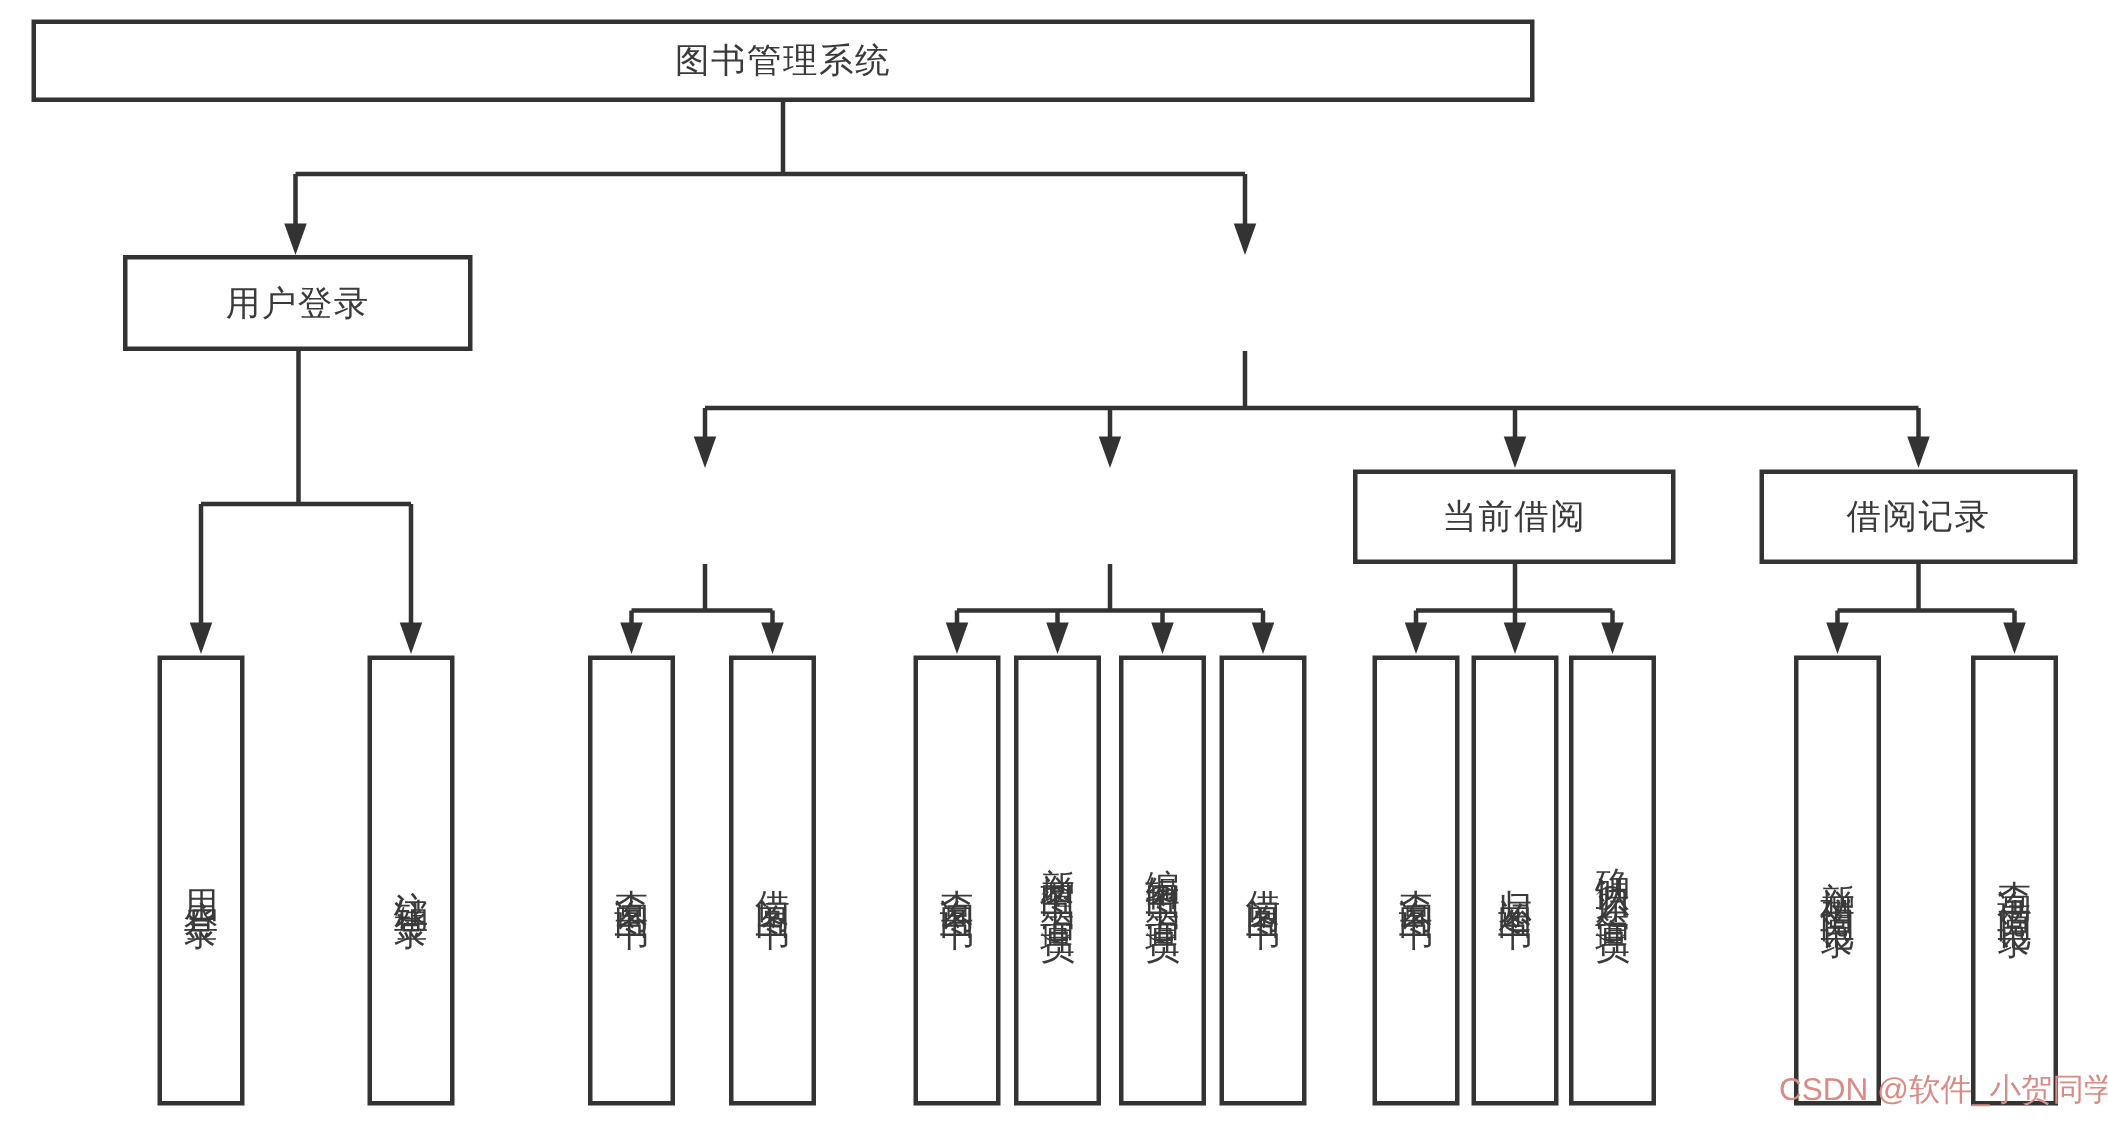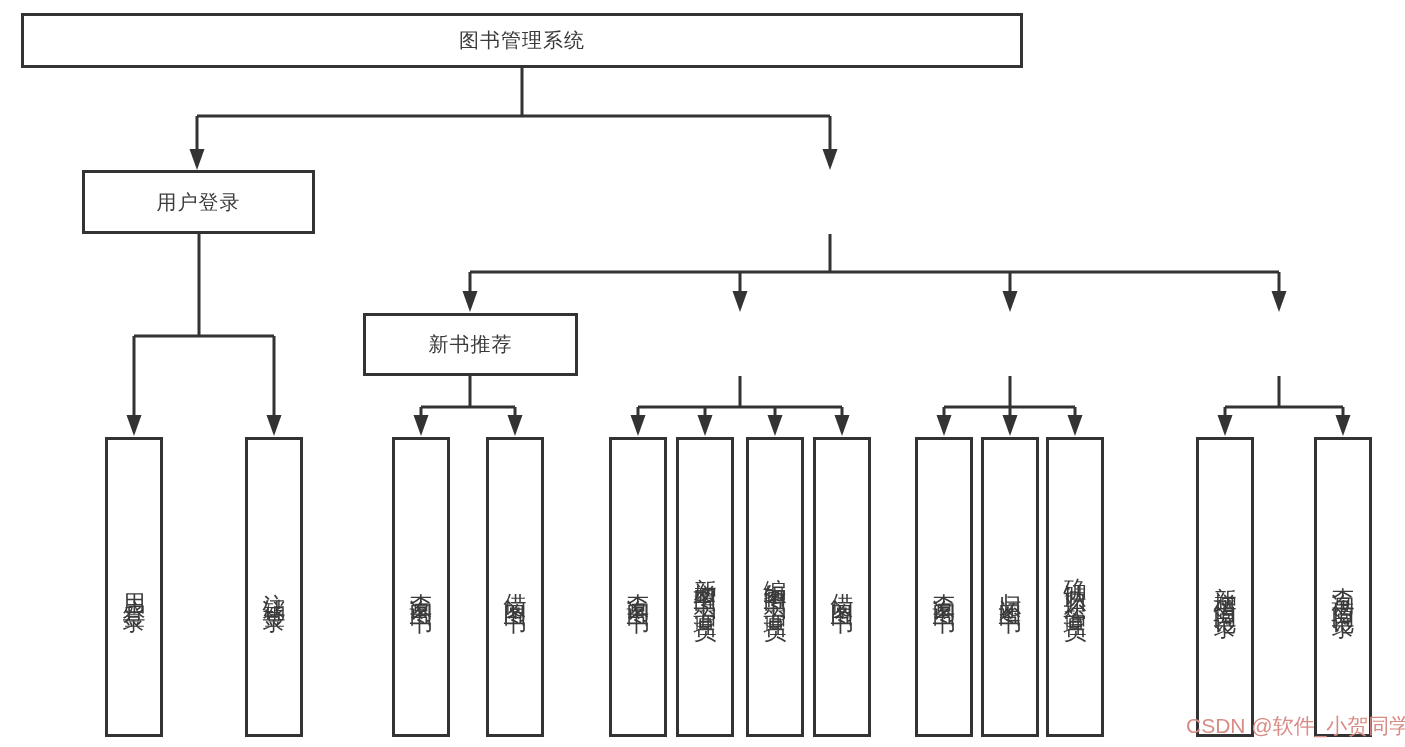--- a/index.html
+++ b/index.html
@@ -37,7 +37,7 @@
     justify-content: center;
     color: var(--text, #3a3a3a);
   }
-  .box.h { font-size: 20px; letter-spacing: 1px; font-family: Liberation Serif, serif; }
+  .box.h { font-size: 23px; letter-spacing: 1px; font-family: Liberation Serif, serif; }
   .box.h span { white-space: nowrap; }
   .box.v {
     top: 437px;

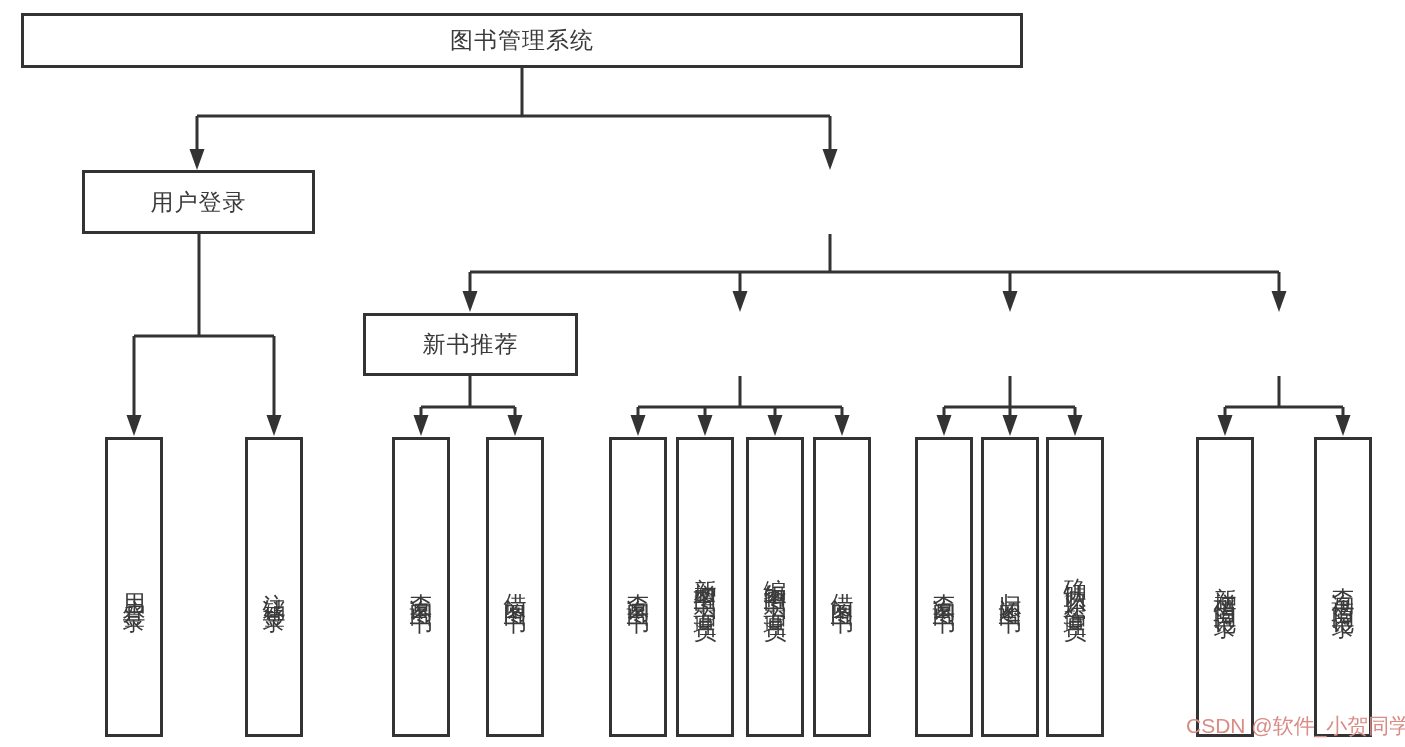--- a/index.html
+++ b/index.html
@@ -111,9 +111,6 @@
     <span>用户登录</span>
   </div>
 
-  <div class="box h" style="left:363px;top:313px;width:215px;height:63px">
-    <span>新书推荐</span>
-  </div>
 
   <div class="box v" style="left:105px">
     <span class="vtext">用户登录</span>

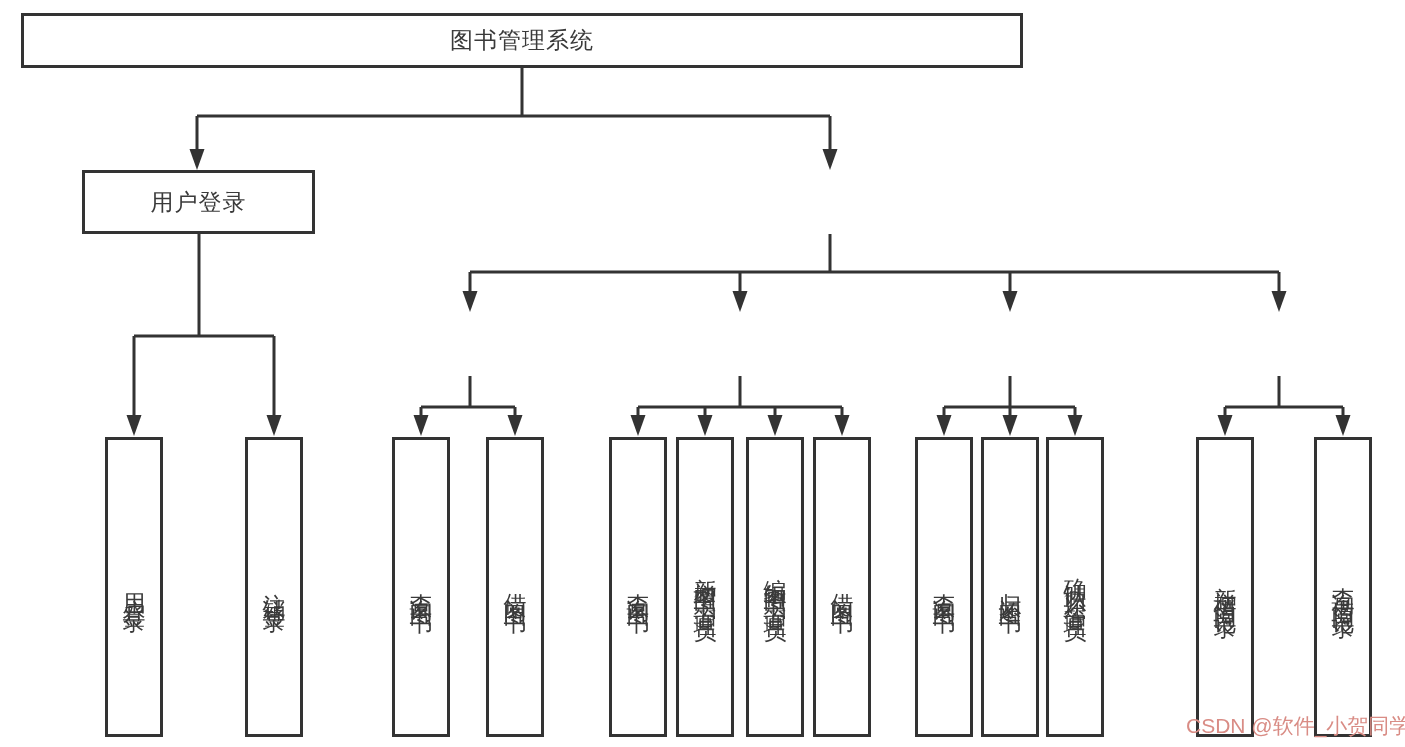--- a/index.html
+++ b/index.html
@@ -111,6 +111,9 @@
     <span>用户登录</span>
   </div>
 
+  <div class="box h" style="left:902px;top:313px;width:215px;height:63px">
+    <span>当前借阅</span>
+  </div>
 
   <div class="box v" style="left:105px">
     <span class="vtext">用户登录</span>

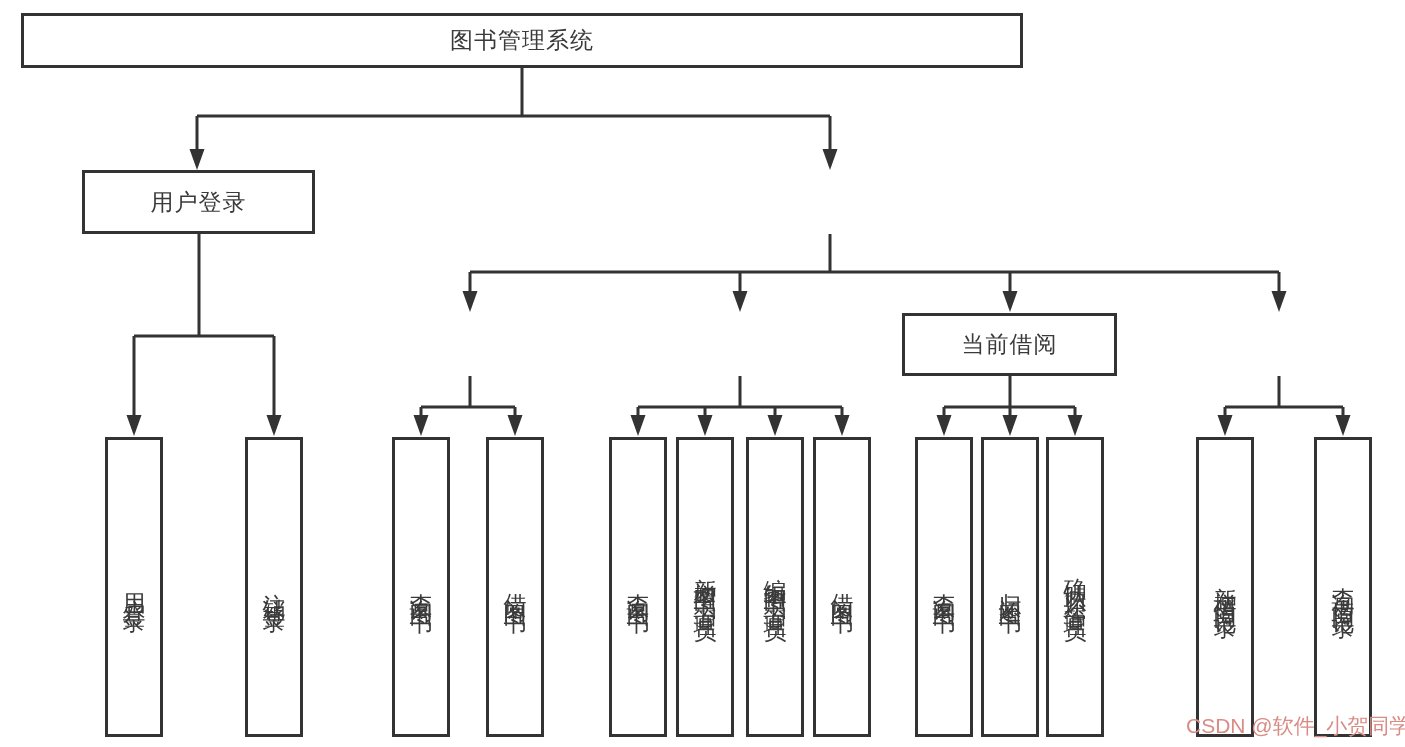--- a/index.html
+++ b/index.html
@@ -114,6 +114,9 @@
   <div class="box h" style="left:902px;top:313px;width:215px;height:63px">
     <span>当前借阅</span>
   </div>
+  <div class="box h" style="left:1173px;top:313px;width:212px;height:63px">
+    <span>借阅记录</span>
+  </div>
 
   <div class="box v" style="left:105px">
     <span class="vtext">用户登录</span>

